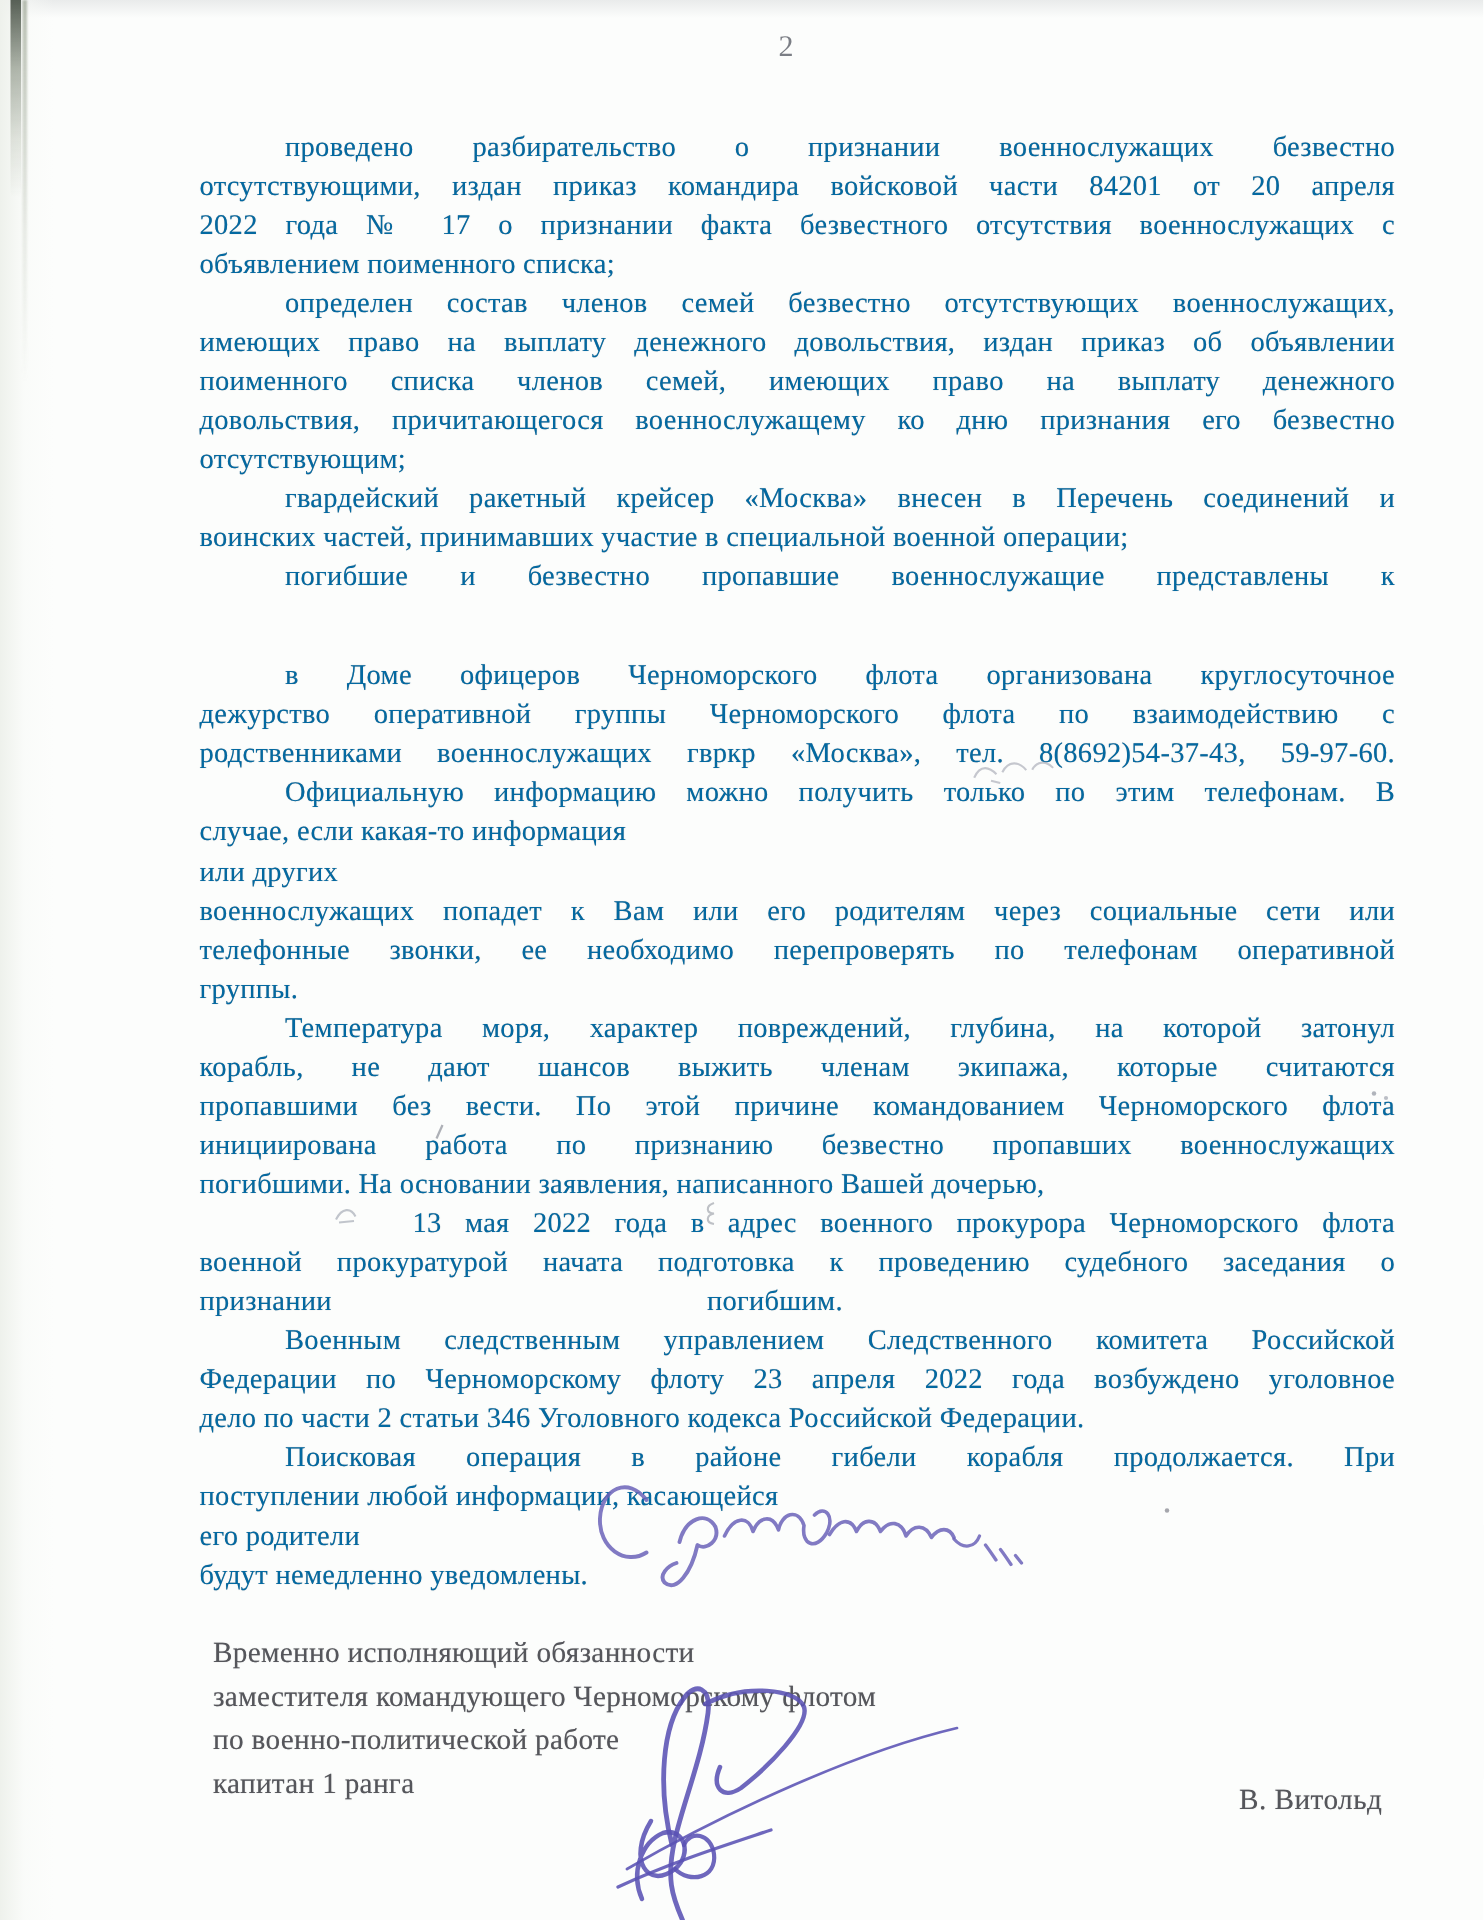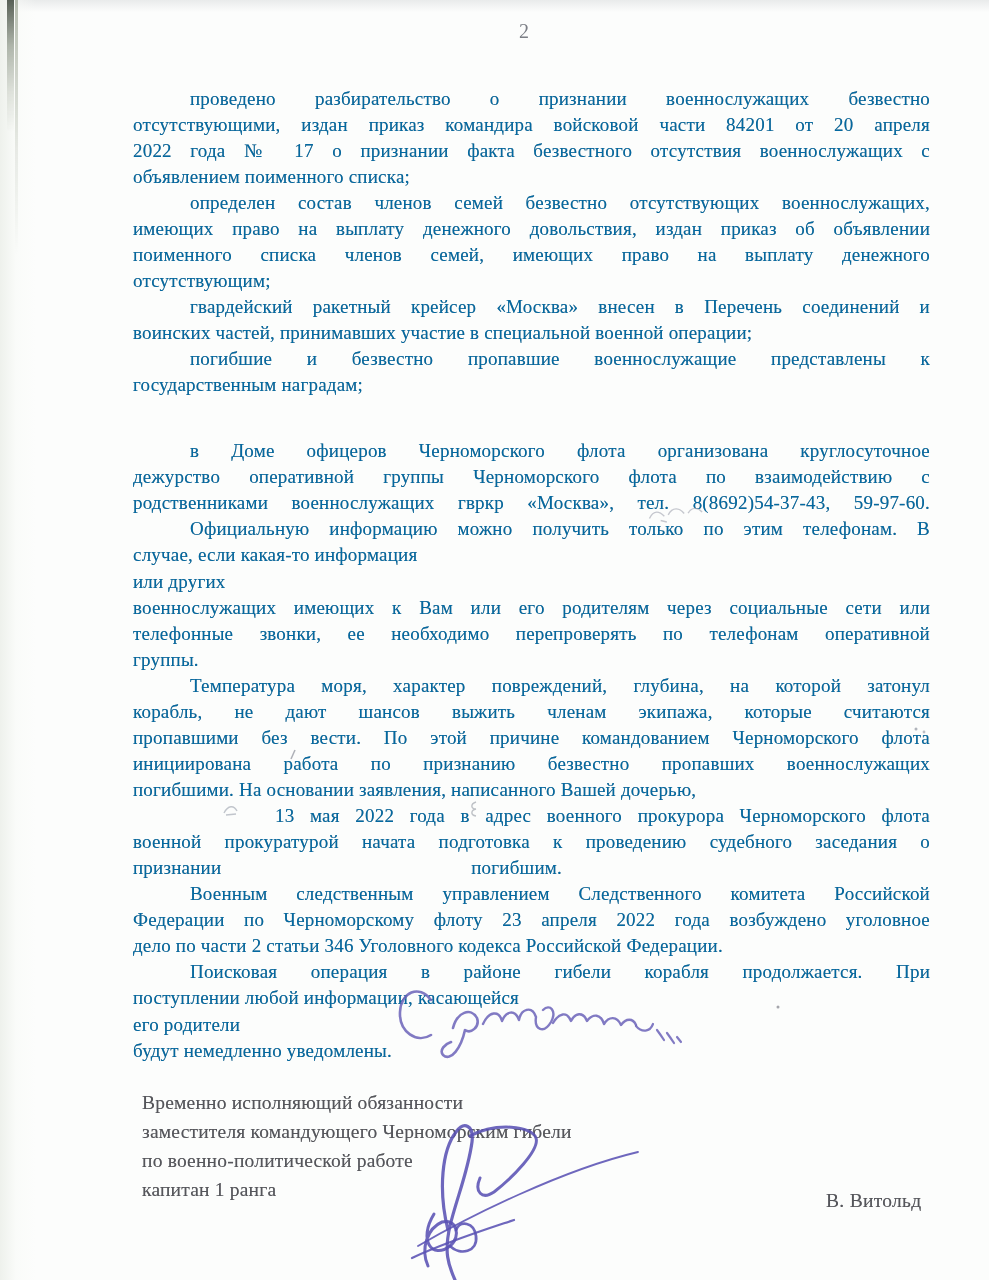--- a/index.html
+++ b/index.html
@@ -72,6 +72,7 @@
         <div class="line" style="padding-left: 57px;">определен состав членов семей безвестно отсутствующих военнослужащих,</div>
         <div class="line">имеющих право на выплату денежного довольствия, издан приказ об объявлении</div>
         <div class="line">поименного списка членов семей, имеющих право на выплату денежного</div>
+        <div class="line">довольствия, причитающегося военнослужащему ко дню признания его безвестно</div>
         <div class="line last">отсутствующим;</div>
       </div>
       <div class="paragraph">

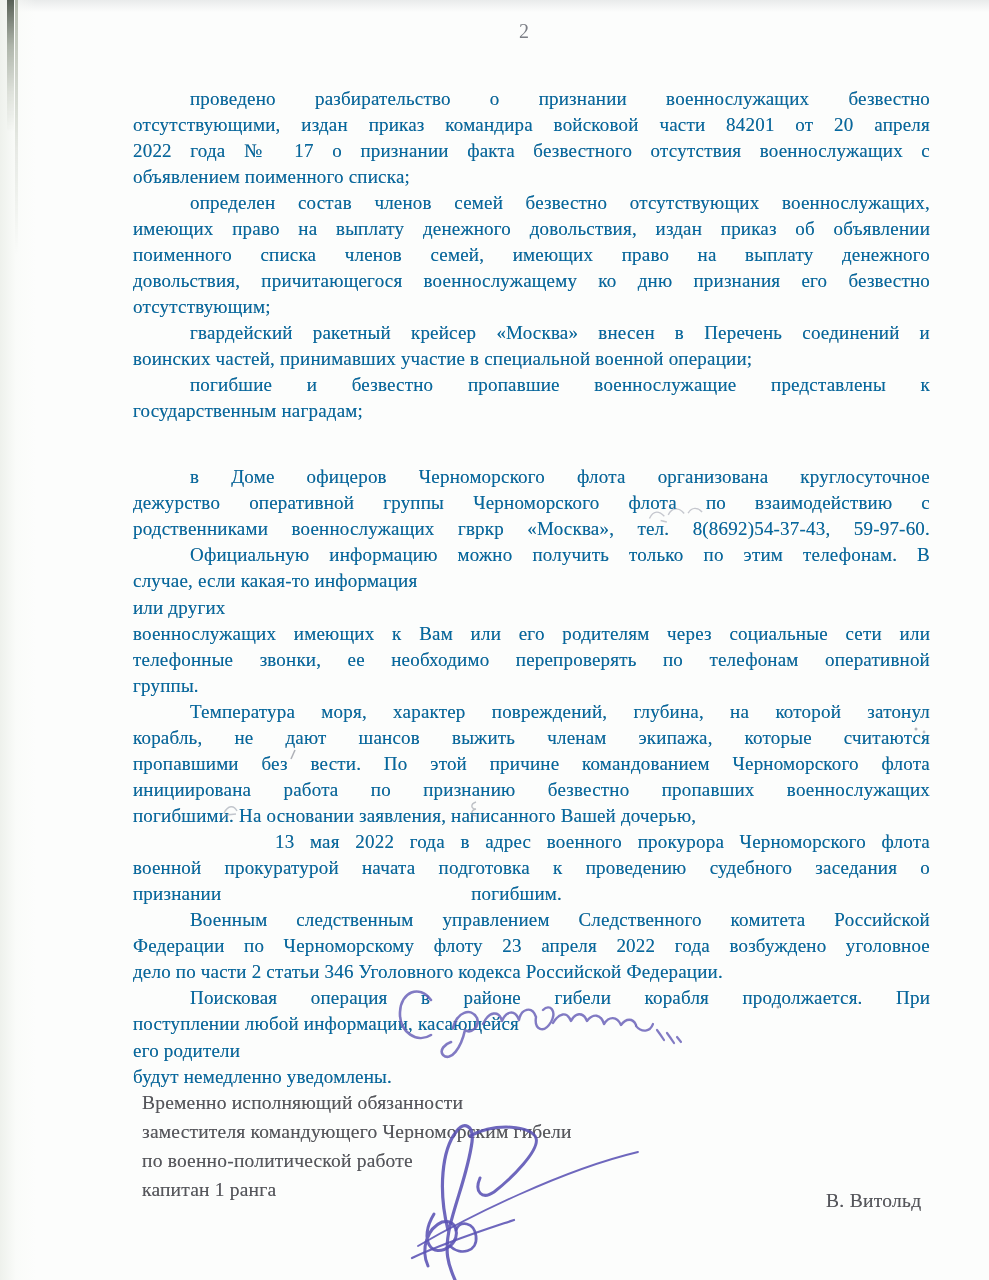--- a/index.html
+++ b/index.html
@@ -81,7 +81,6 @@
       </div>
       <div class="paragraph">
         <div class="line" style="padding-left: 57px;">погибшие и безвестно пропавшие военнослужащие представлены к</div>
-        <div class="line last">государственным наградам;</div>
       </div>
       <div class="paragraph">
         <div class="line" style="padding-left: 57px; margin-top: 40px;">в Доме офицеров Черноморского флота организована круглосуточное</div>

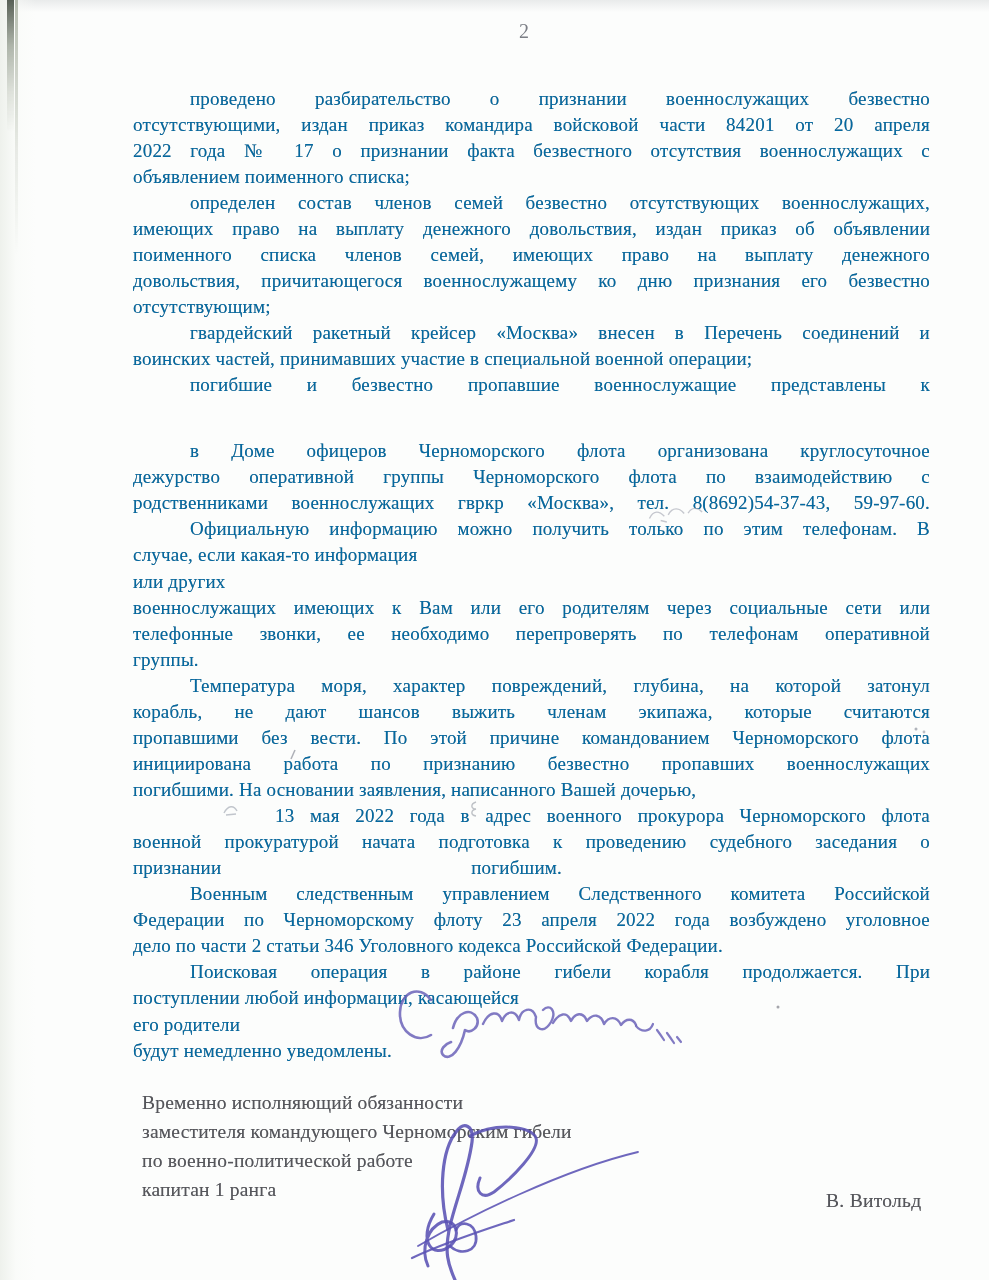--- a/index.html
+++ b/index.html
@@ -94,7 +94,7 @@
           <span class="spacer"></span>
           <span>или других</span>
         </div>
-        <div class="line">военнослужащих имеющих к Вам или его родителям через социальные сети или</div>
+        <div class="line">военнослужащих попадет к Вам или его родителям через социальные сети или</div>
         <div class="line">телефонные звонки, ее необходимо перепроверять по телефонам оперативной</div>
         <div class="line last">группы.</div>
       </div>

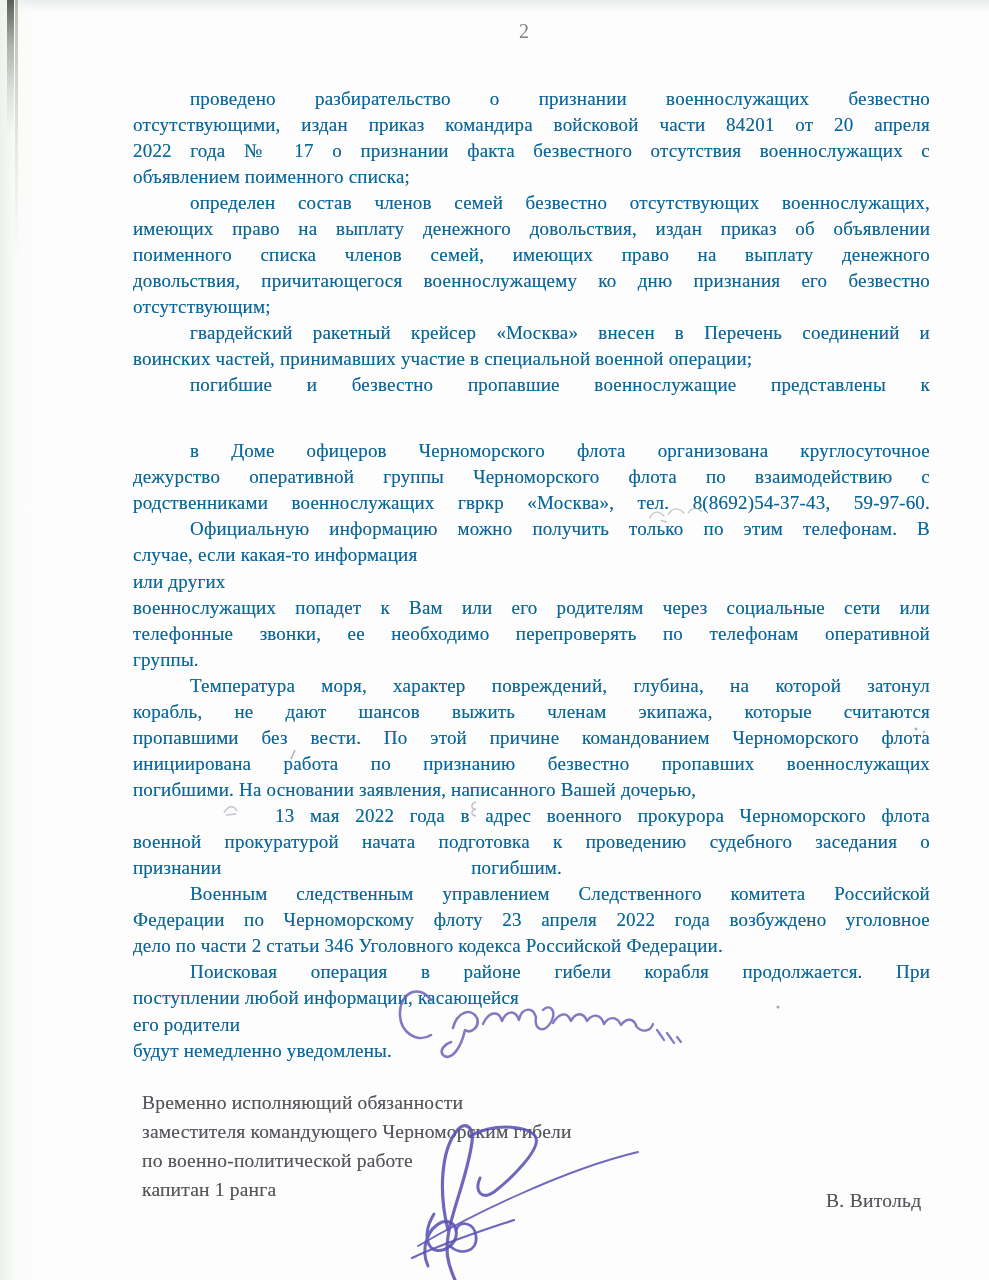--- a/index.html
+++ b/index.html
@@ -135,7 +135,7 @@
 
   <div class="sig-block" id="sig-block">
       <div class="sig-line">Временно исполняющий обязанности</div>
-      <div class="sig-line">заместителя командующего Черноморским гибели</div>
+      <div class="sig-line">заместителя командующего Черноморскому флотом</div>
       <div class="sig-line">по военно-политической работе</div>
       <div class="sig-line">капитан 1 ранга</div>
     </div>

